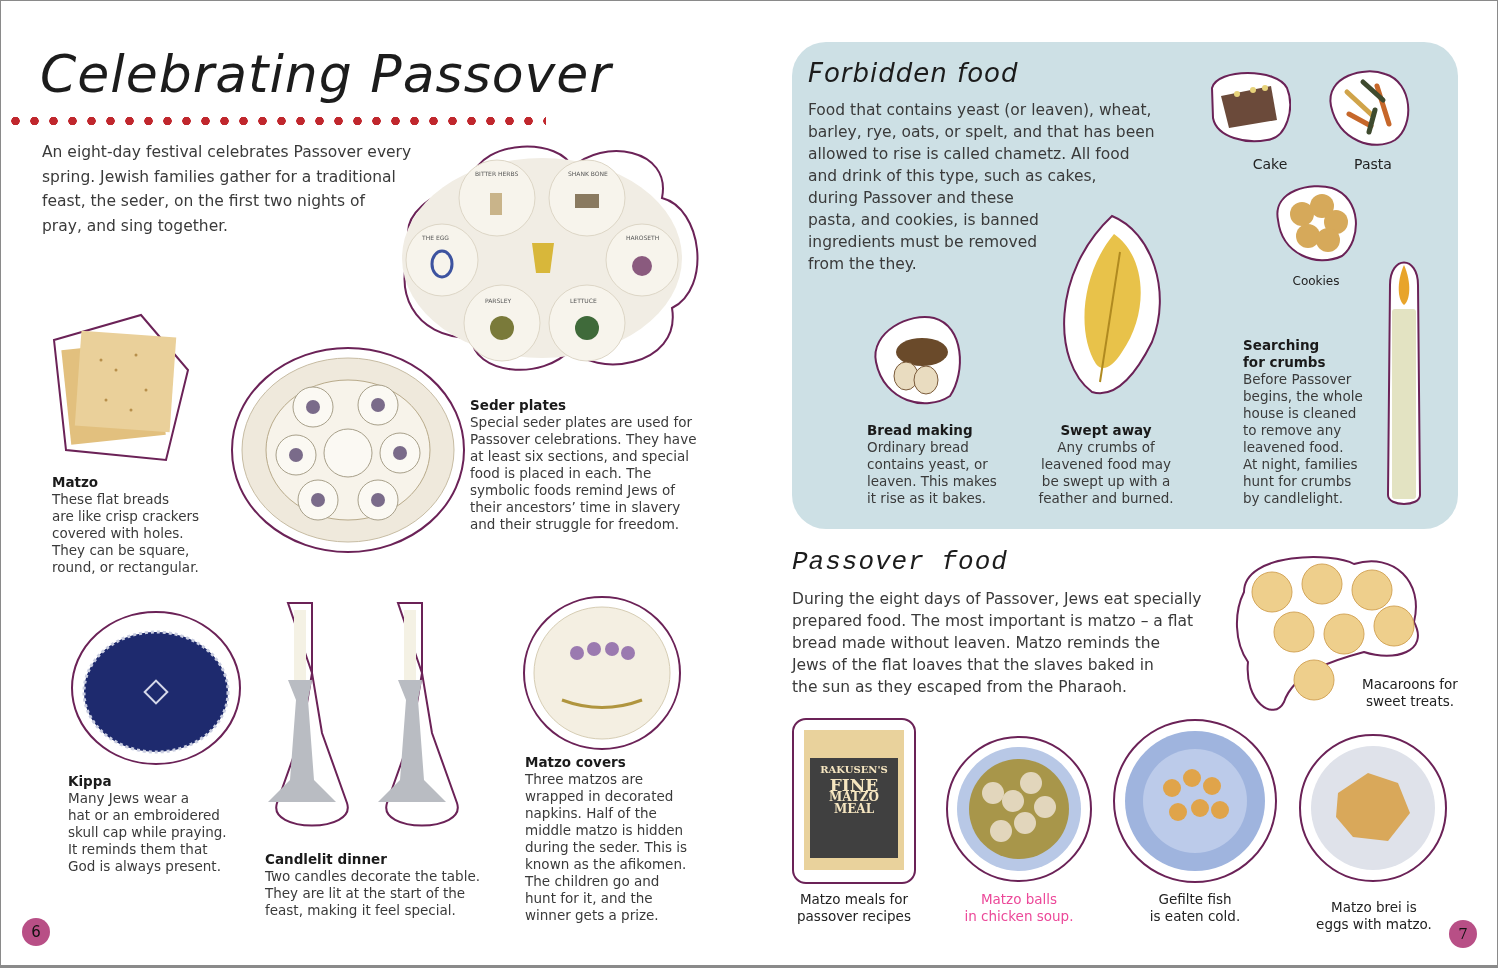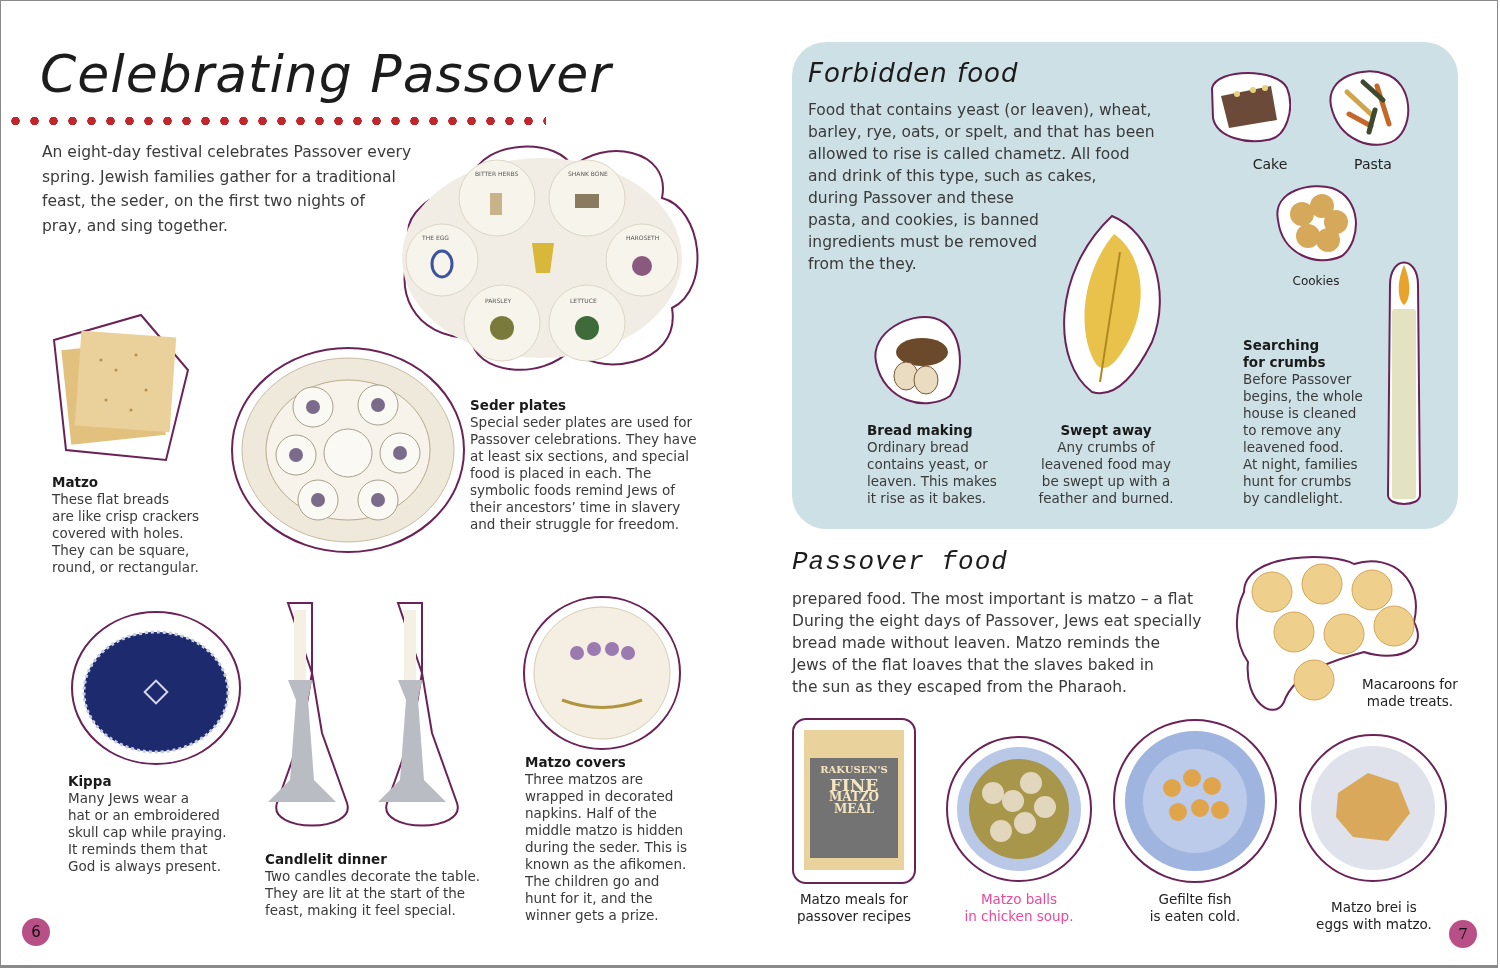--- a/index.html
+++ b/index.html
@@ -273,8 +273,8 @@
 
 <div class="h2 hand" style="left:792px;top:547px;font-family:Liberation Mono, monospace;">Passover food</div>
 <div class="txt" style="left:792px;top:588px;width:440px;line-height:22px;font-size:15.5px;">
+  <div>During the eight days of Passover, Jews eat specially</div>
   <div>prepared food. The most important is matzo – a flat</div>
-  <div>During the eight days of Passover, Jews eat specially</div>
   <div>bread made without leaven. Matzo reminds the</div>
   <div>Jews of the flat loaves that the slaves baked in</div>
   <div>the sun as they escaped from the Pharaoh.</div>

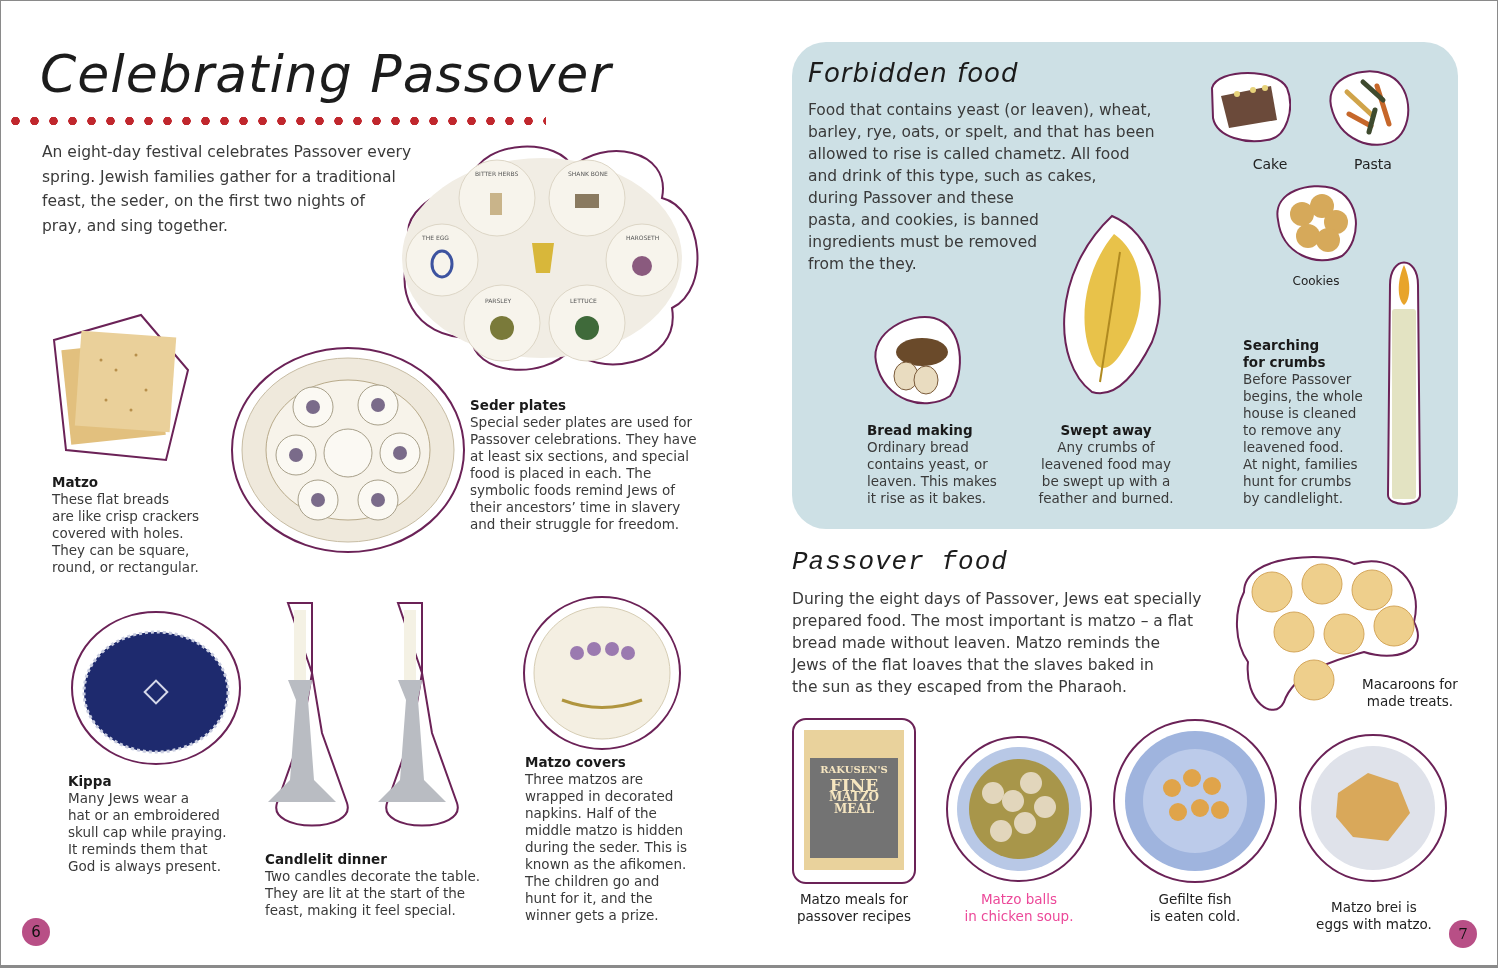--- a/index.html
+++ b/index.html
@@ -294,7 +294,7 @@
 </svg>
 <div class="cap center" style="left:1345px;top:676px;width:130px;color:#222;">
   <div>Macaroons for</div>
-  <div>made treats.</div>
+  <div>sweet treats.</div>
 </div>
 
 <div class="sticker" style="left:792px;top:718px;width:124px;height:166px;border-radius:14px;">

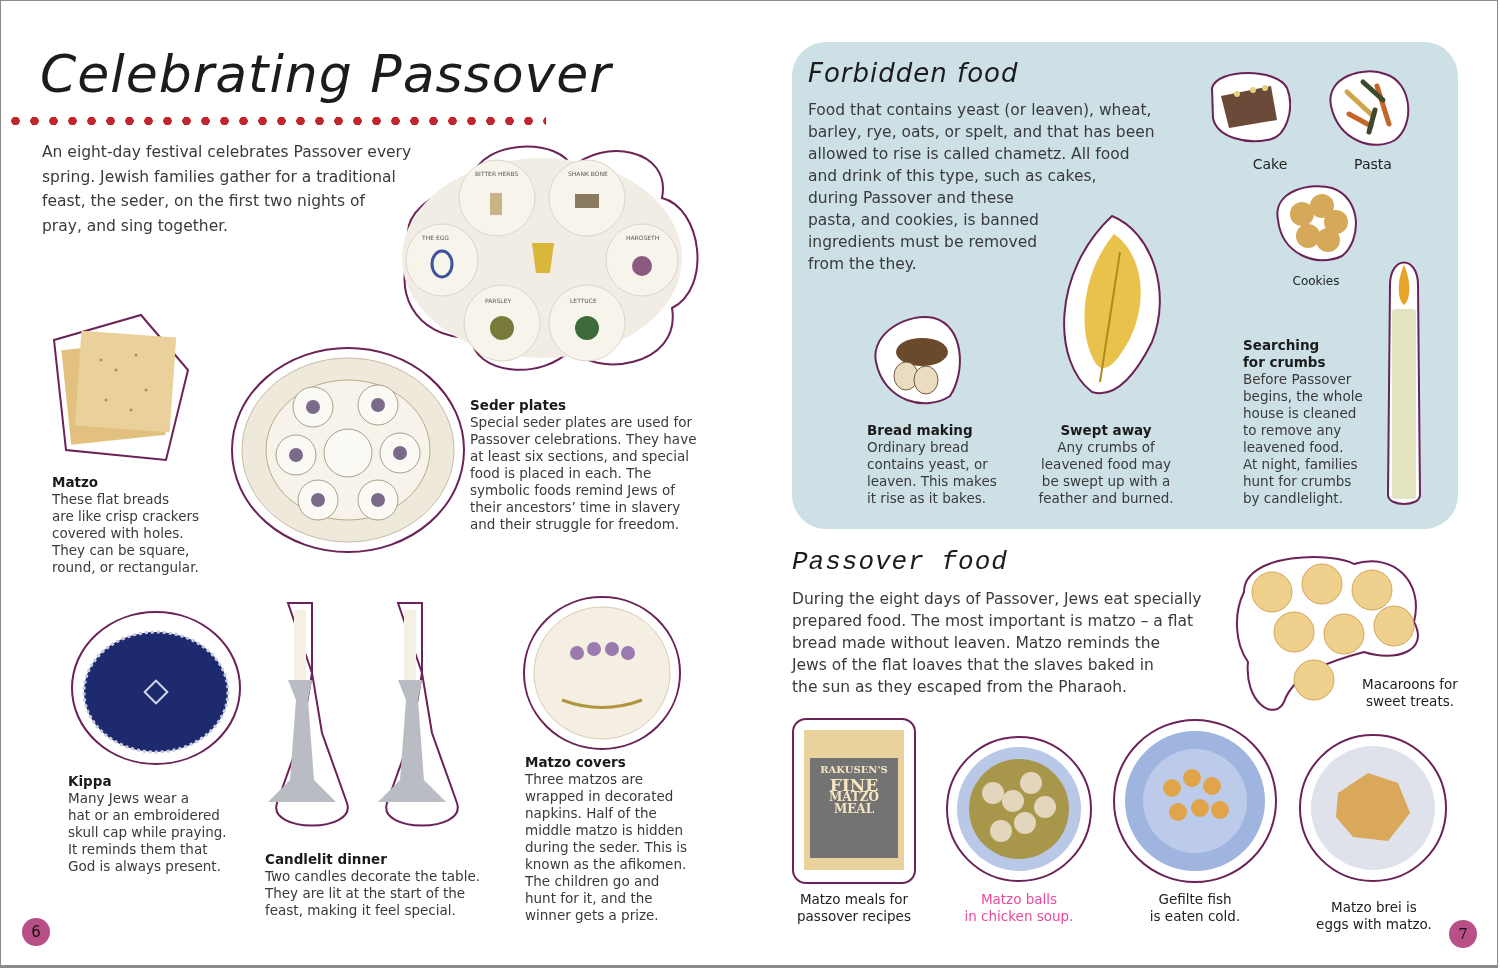--- a/index.html
+++ b/index.html
@@ -299,7 +299,7 @@
 
 <div class="sticker" style="left:792px;top:718px;width:124px;height:166px;border-radius:14px;">
   <div style="position:absolute;left:10px;top:10px;width:100px;height:140px;background:#e9d29c;"></div>
-  <div style="position:absolute;left:16px;top:38px;width:88px;height:100px;background:#737373;color:#f6e6c0;text-align:center;font-family:'DejaVu Serif',serif;font-weight:bold;">
+  <div style="position:absolute;left:16px;top:38px;width:88px;height:100px;background:#404040;color:#f6e6c0;text-align:center;font-family:'DejaVu Serif',serif;font-weight:bold;">
     <div style="font-size:10px;margin-top:6px;">RAKUSEN'S</div>
     <div style="font-size:17px;margin-top:4px;line-height:12px;">FINE</div>
     <div style="font-size:12px;line-height:12px;">MATZO</div>

